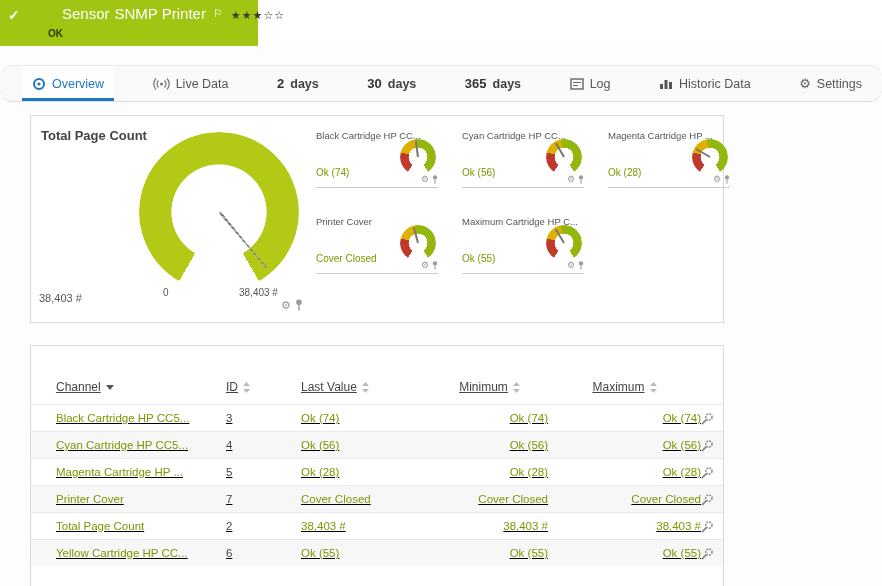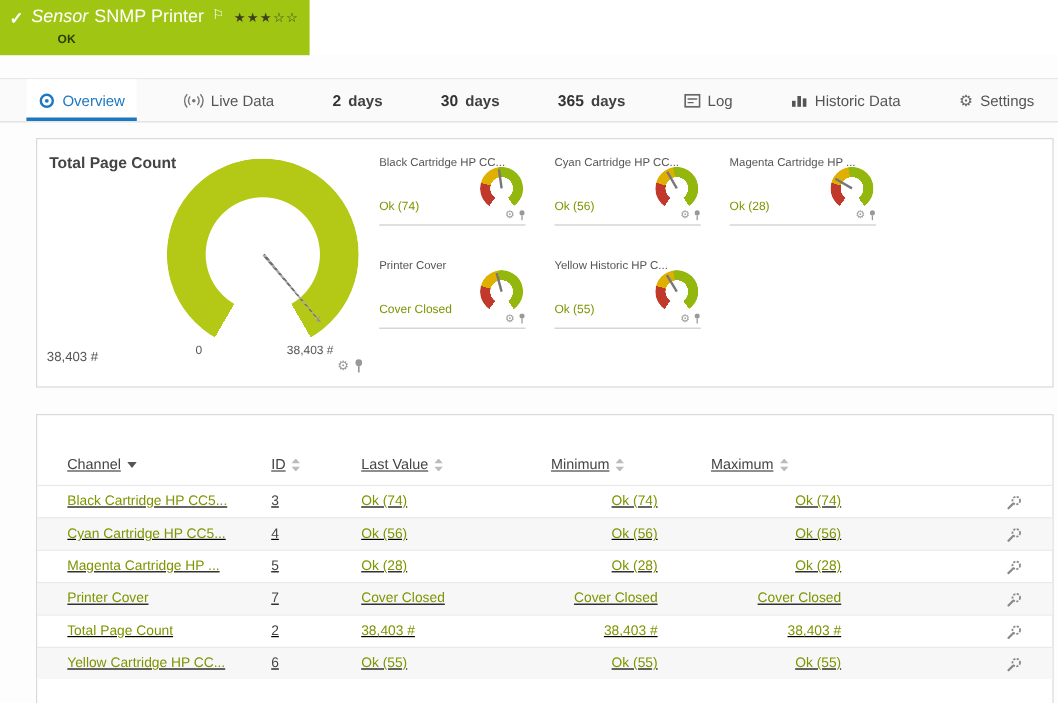--- a/index.html
+++ b/index.html
@@ -19,7 +19,7 @@
   .sensor-badge{position:absolute;left:0;top:0;width:258px;height:46px;background:var(--brand);color:#fff;}
   .check{position:absolute;left:8px;top:7px;font-size:14px;font-weight:bold;color:#fff;}
   .title-row{position:absolute;left:26px;top:5px;font-size:15px;white-space:nowrap;color:#fff;}
-  .kind{font-style:italic;margin-right:5px;}
+  .kind{margin-right:5px;margin-left:36px;}
   .flag{font-size:11px;margin-left:7px;vertical-align:2px;cursor:pointer;}
   .stars{margin-left:8px;font-size:11px;letter-spacing:1px;color:#3e3e20;cursor:pointer;}
   .status-ok{position:absolute;left:48px;top:28px;font-size:10px;font-weight:bold;color:#2f3b00;}

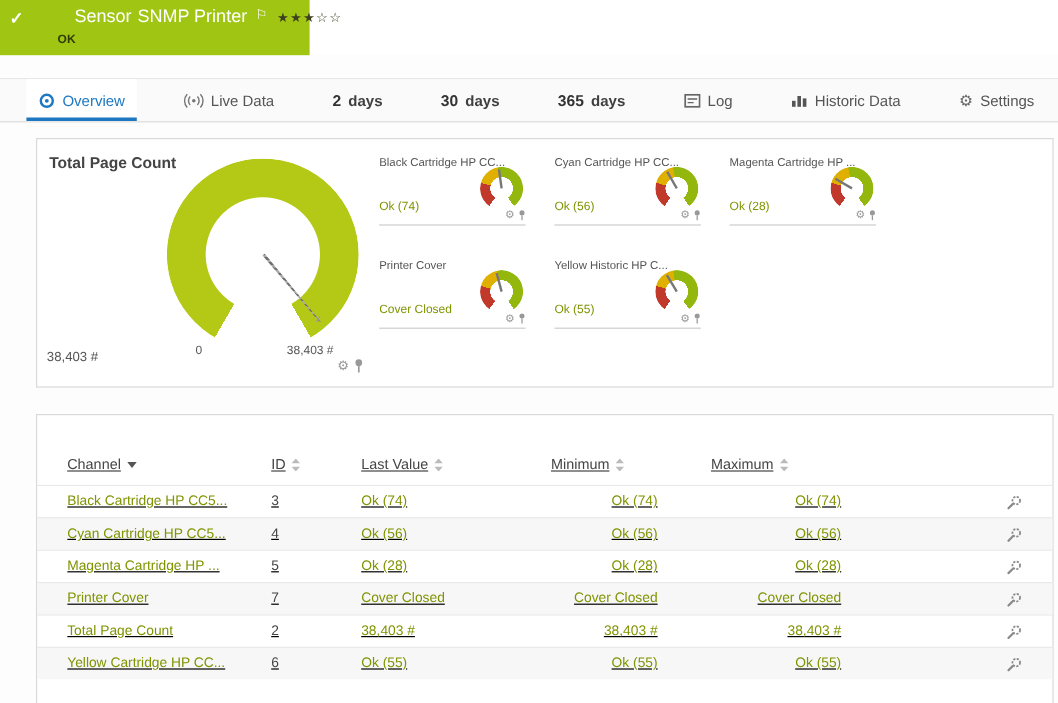--- a/index.html
+++ b/index.html
@@ -27,7 +27,7 @@
   .tabs{
     display:flex;justify-content:space-between;align-items:stretch;height:37px;
     background:#fafafa;border-top:1px solid #e8e8e8;border-bottom:1px solid #ddd;
-    margin-top:19px;padding:0 10px 0 22px;
+    margin-top:19px;padding:0 10px 0 22px;border-radius:13px;
   }
   .tab{display:flex;align-items:center;gap:6px;font-size:12.5px;color:#555;padding:0 10px;cursor:pointer;white-space:nowrap;}
   .tab.active{color:var(--blue);box-shadow:inset 0 -3px 0 var(--blue);background:#fff;}

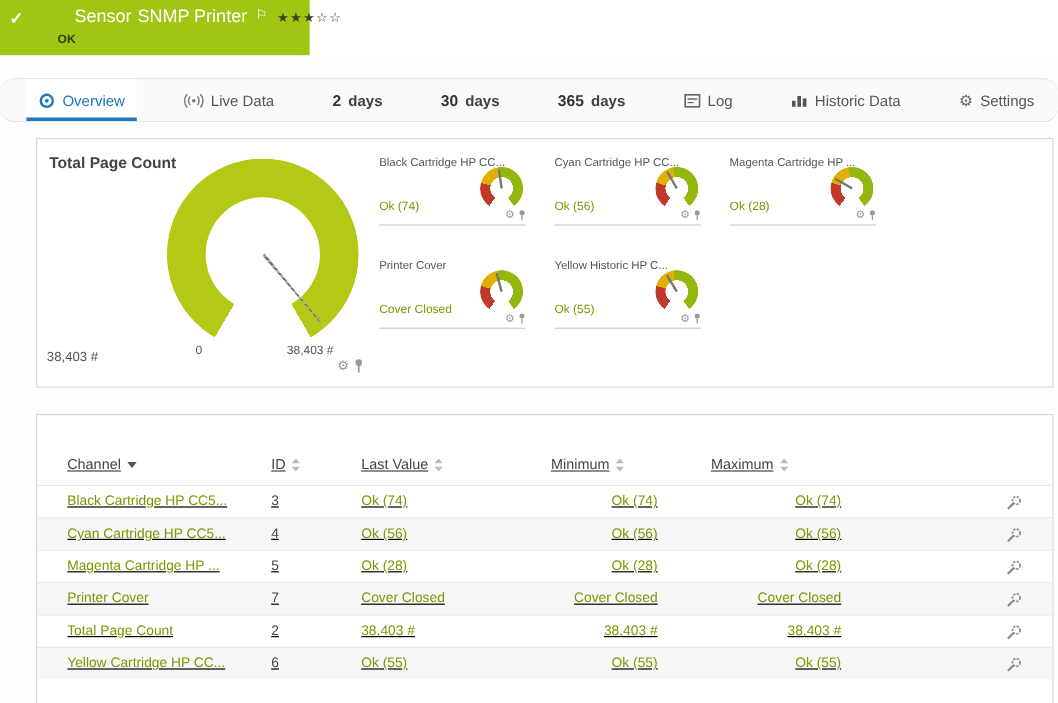--- a/index.html
+++ b/index.html
@@ -36,7 +36,7 @@
   .tab svg{display:block;}
   .gear-glyph{font-size:13px;color:#666;line-height:1;}
   
-  .card{position:absolute;left:30px;width:848px;background:#fff;border:1px solid #d9d9d9;}
+  .card{position:absolute;left:30px;width:694px;background:#fff;border:1px solid #d9d9d9;}
   #gauge-card{top:115px;height:208px;}
   #table-card{top:345px;height:262px;}
   

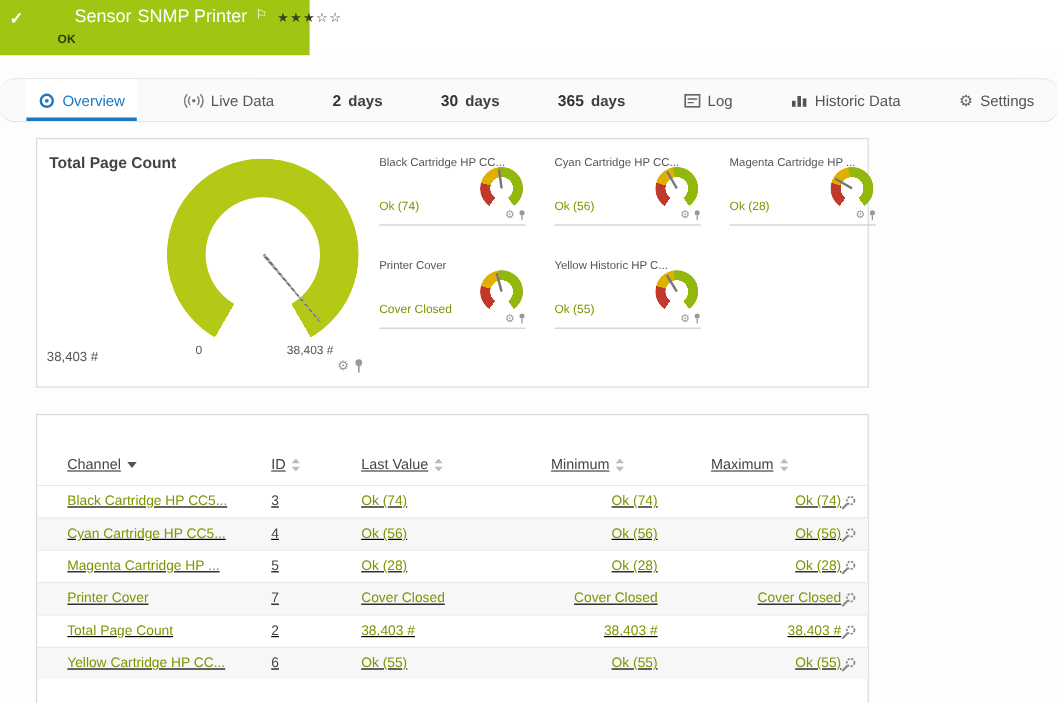--- a/index.html
+++ b/index.html
@@ -240,7 +240,7 @@
   </div>
 
   <div class="tile">
-    <div class="tile-title">Yellow Historic HP C...</div>
+    <div class="tile-title">Maximum Cartridge HP C...</div>
     <div class="tile-status">Ok (55)</div>
     <div class="tile-gauge">
       <div class="mini-ring"></div>

